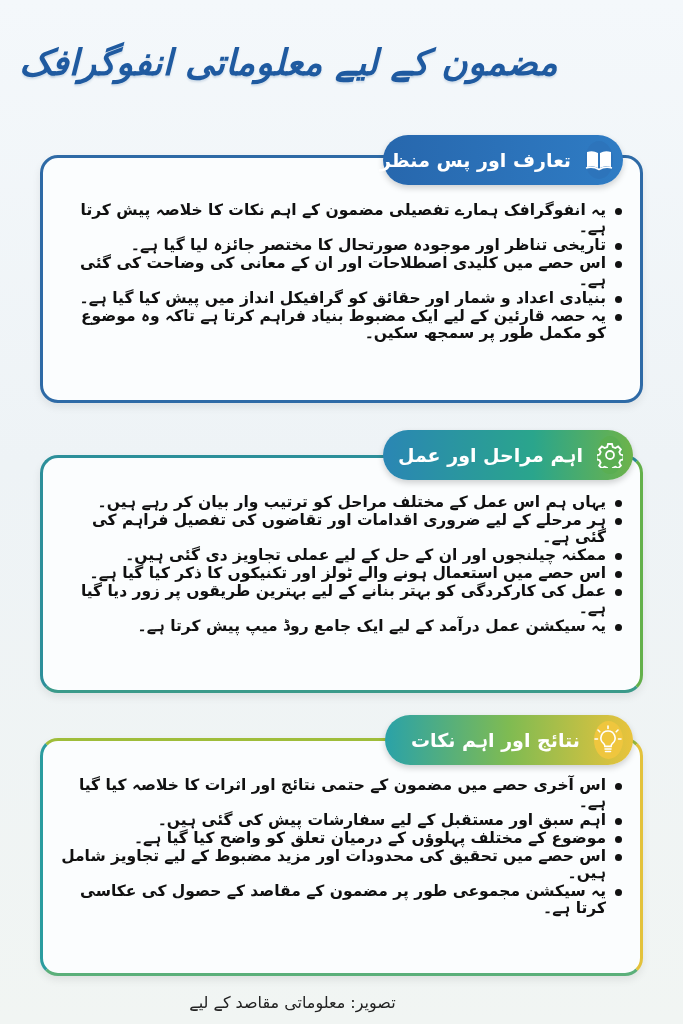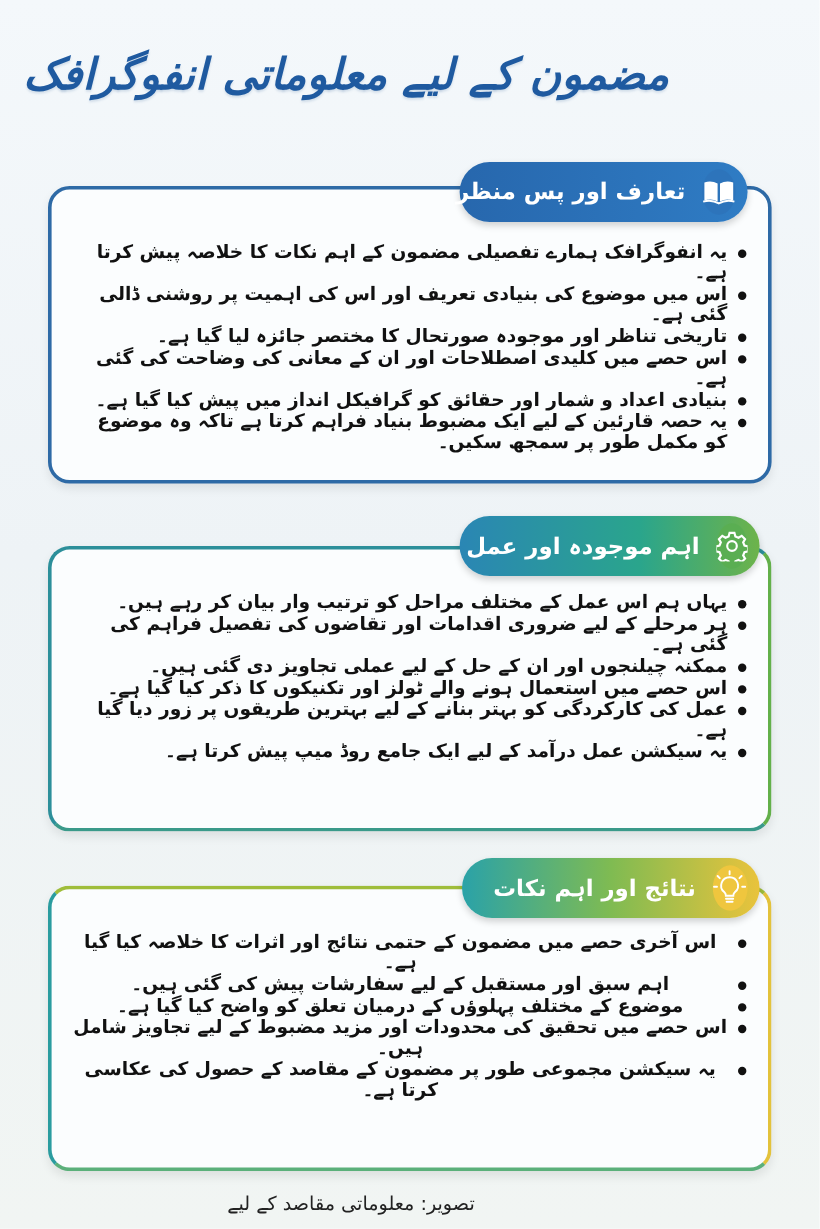--- a/index.html
+++ b/index.html
@@ -77,7 +77,6 @@
 <div class="card c1">
   <ul class="bullets">
     <li>یہ انفوگرافک ہمارے تفصیلی مضمون کے اہم نکات کا خلاصہ پیش کرتا ہے۔</li>
-    <li>اس میں موضوع کی بنیادی تعریف اور اس کی اہمیت پر روشنی ڈالی گئی ہے۔</li>
     <li>تاریخی تناظر اور موجودہ صورتحال کا مختصر جائزہ لیا گیا ہے۔</li>
     <li>اس حصے میں کلیدی اصطلاحات اور ان کے معانی کی وضاحت کی گئی ہے۔</li>
     <li>بنیادی اعداد و شمار اور حقائق کو گرافیکل انداز میں پیش کیا گیا ہے۔</li>

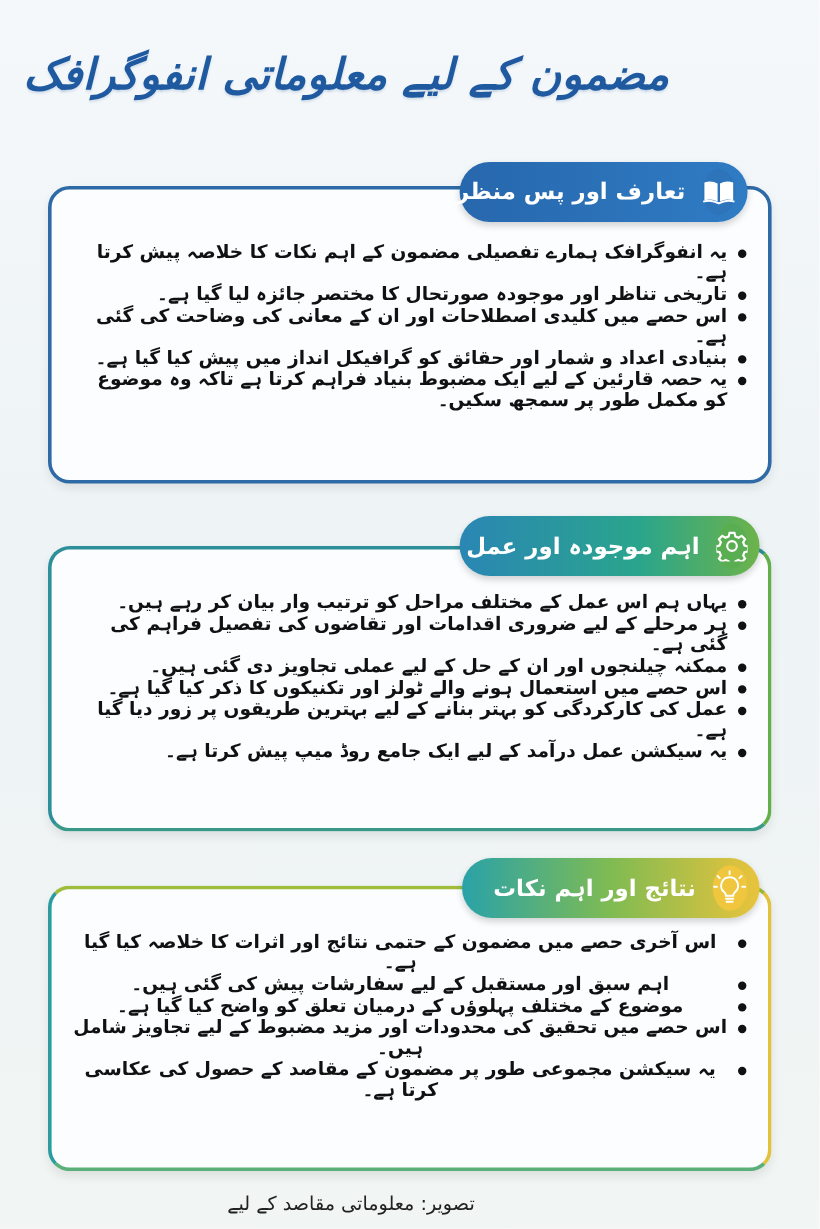--- a/index.html
+++ b/index.html
@@ -105,7 +105,7 @@
   </ul>
 </div>
 <div class="pill p2">
-  <span class="pill-label">اہم موجودہ اور عمل</span>
+  <span class="pill-label">اہم مراحل اور عمل</span>
   <span class="pill-icon">
     <svg width="26" height="26" viewBox="0 0 26 26">
       <g stroke="#ffffff" stroke-width="1.8" fill="none">

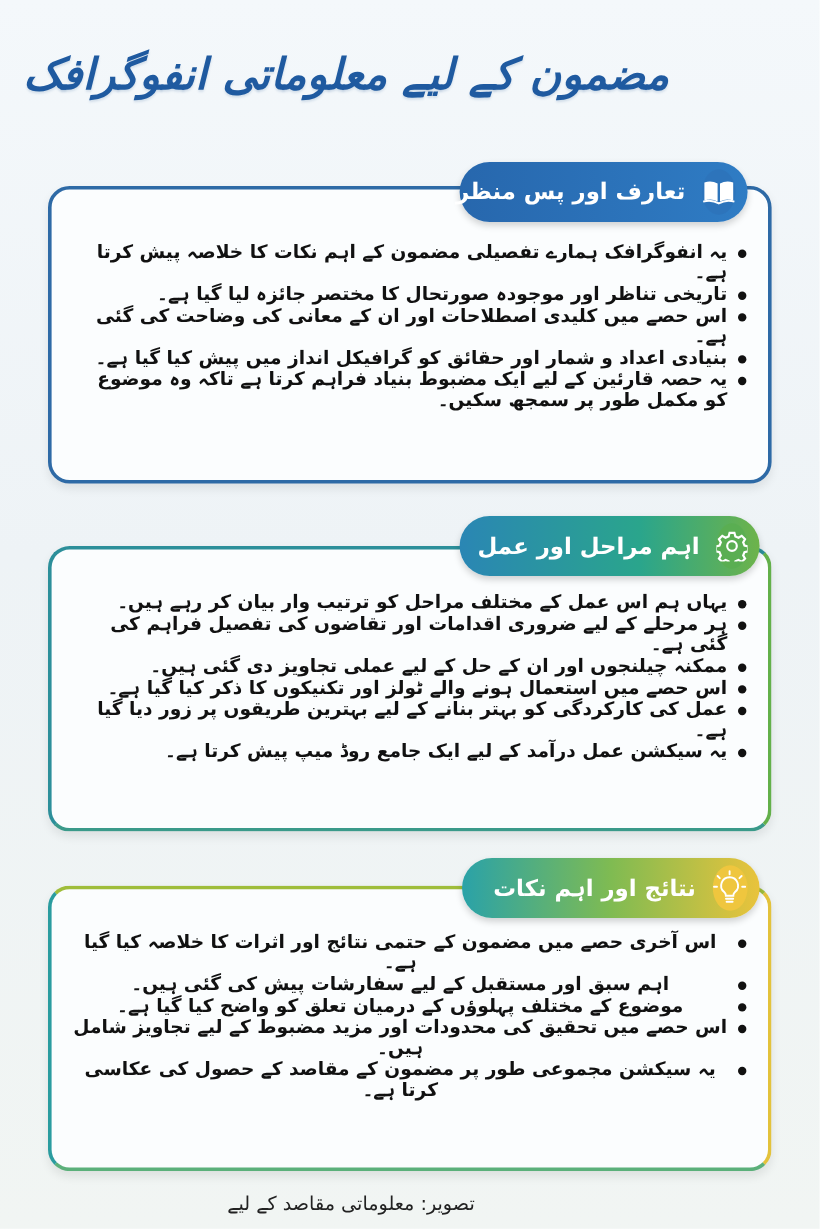--- a/index.html
+++ b/index.html
@@ -28,7 +28,7 @@
     .card.c1 { top: 155px; height: 248px; border-color: #2e6aa6; }
     .card.c2 { top: 455px; height: 238px; border-color: #2c9a9e; border-image: none; }
     .card.c2 { border-top-color: #2c8f9a; border-left-color: #2c8f9a; border-bottom-color: #3a9a8a; border-right-color: #63b04a; }
-    .card.c3 { top: 738px; height: 238px; border-top-color: #9fbd3a; border-left-color: #2a9c9f; border-bottom-color: #5bb07a; border-right-color: #e3c23b; text-align: center; }
+    .card.c3 { top: 738px; height: 238px; border-top-color: #9fbd3a; border-left-color: #2a9c9f; border-bottom-color: #5bb07a; border-right-color: #e3c23b; }
     .pill {
       position: absolute; height: 50px; border-radius: 25px;
       display: flex; align-items: center; justify-content: flex-end;

